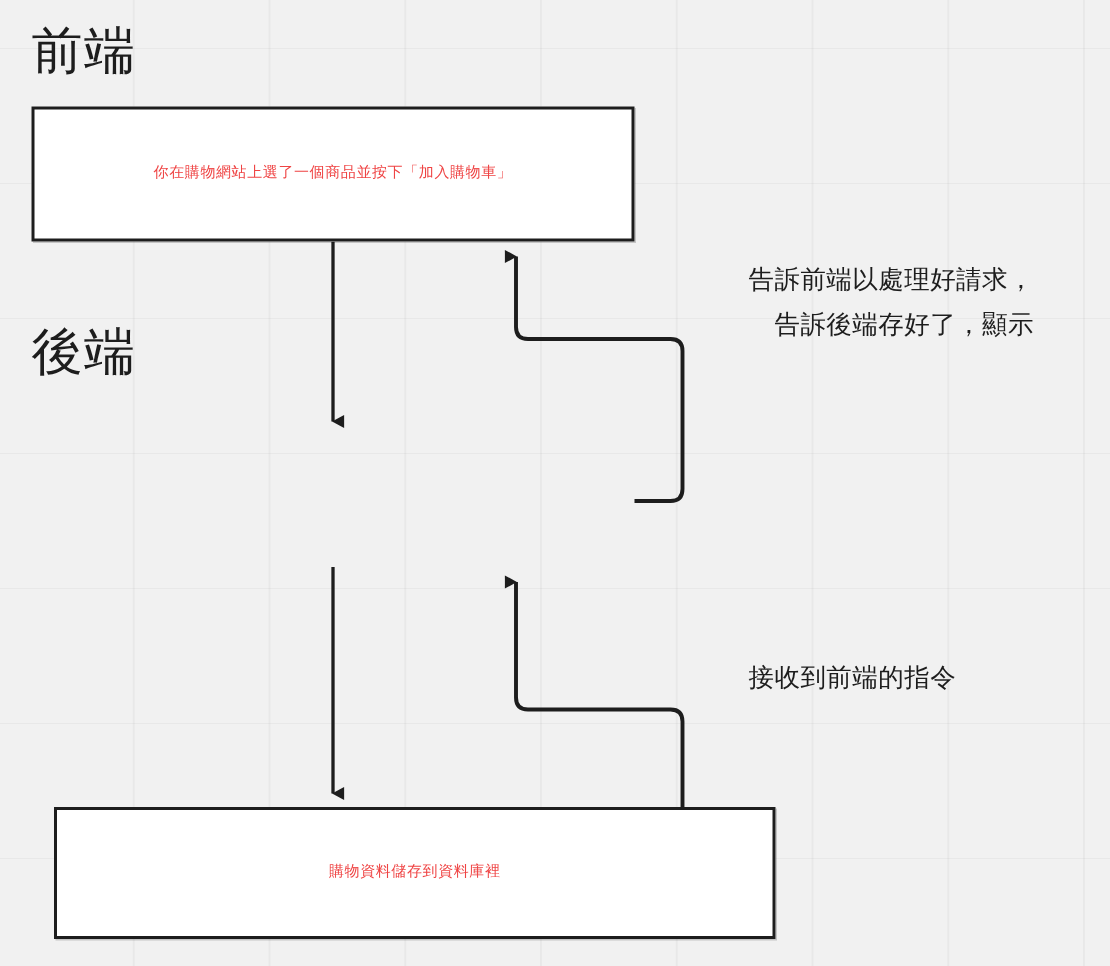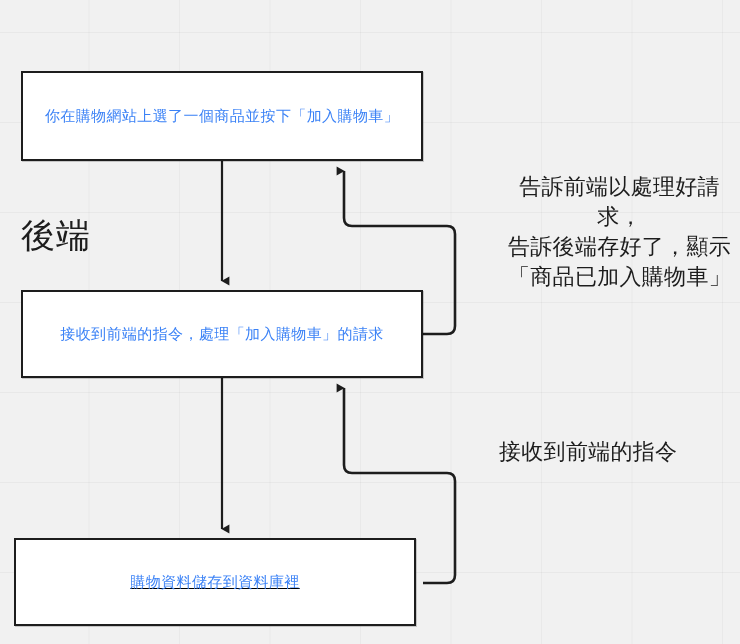--- a/index.html
+++ b/index.html
@@ -110,6 +110,7 @@
     </g>
   </svg>
 
+  <div class="section-label" style="left:21px; top:14px;">前端</div>
 
   <div class="section-label" style="left:21px; top:215px;">後端</div>
 

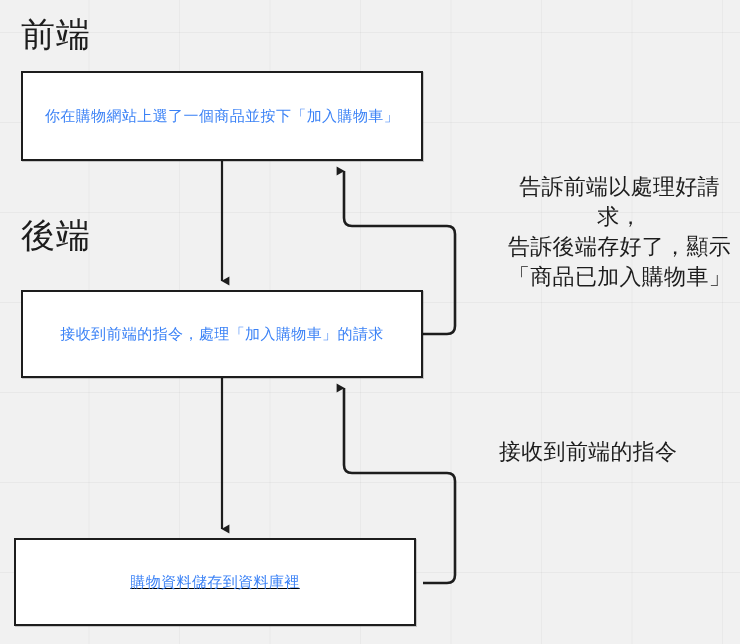--- a/index.html
+++ b/index.html
@@ -51,8 +51,8 @@
     box-shadow: 1px 1px 0 rgba(0,0,0,0.18);
   }
   .node-text {
-    font-size: 15px;
-    color: #3b82f6;
+    font-size: 10px;
+    color: #ef4444;
     line-height: 22px;
     text-align: center;
     letter-spacing: 0.4px;

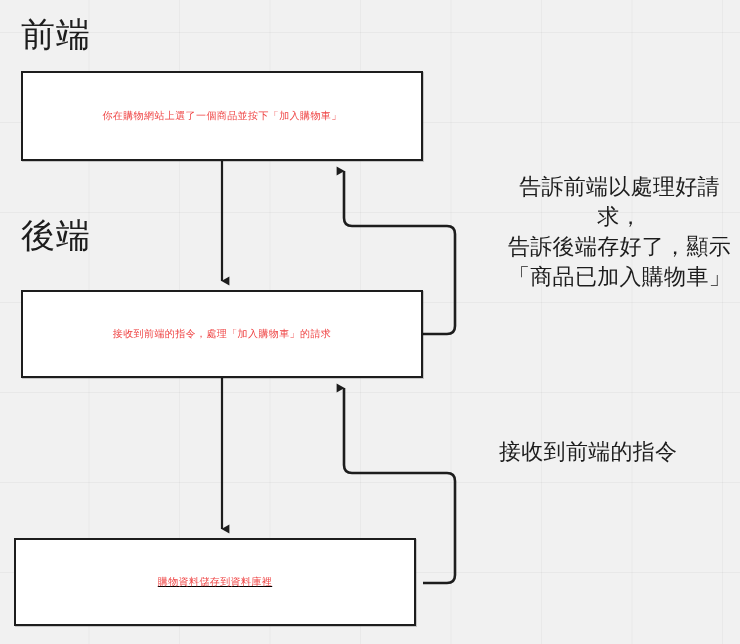--- a/index.html
+++ b/index.html
@@ -61,9 +61,9 @@
   .annotation {
     position: absolute;
     color: #1d1d1d;
-    font-size: 22px;
+    font-size: 17px;
     line-height: 30px;
-    text-align: center;
+    text-align: right;
     letter-spacing: 0.3px;
     font-family: "DejaVu Sans", "Liberation Sans", sans-serif;
   }

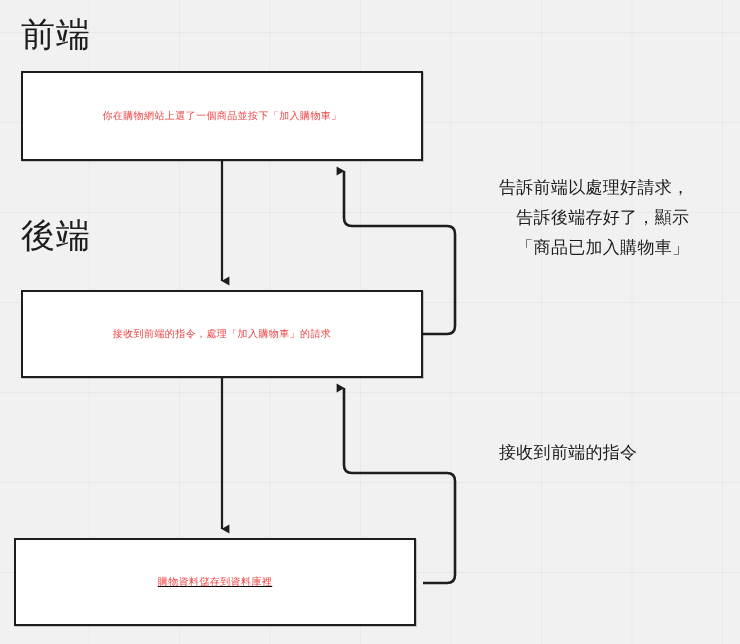--- a/index.html
+++ b/index.html
@@ -130,7 +130,6 @@
   <div class="annotation" style="left:499px; top:172px;">
     <div>告訴前端以處理好請求，</div>
     <div>告訴後端存好了，顯示</div>
-    <div>「商品已加入購物車」</div>
   </div>
 
   <div class="annotation" style="left:499px; top:437px;">

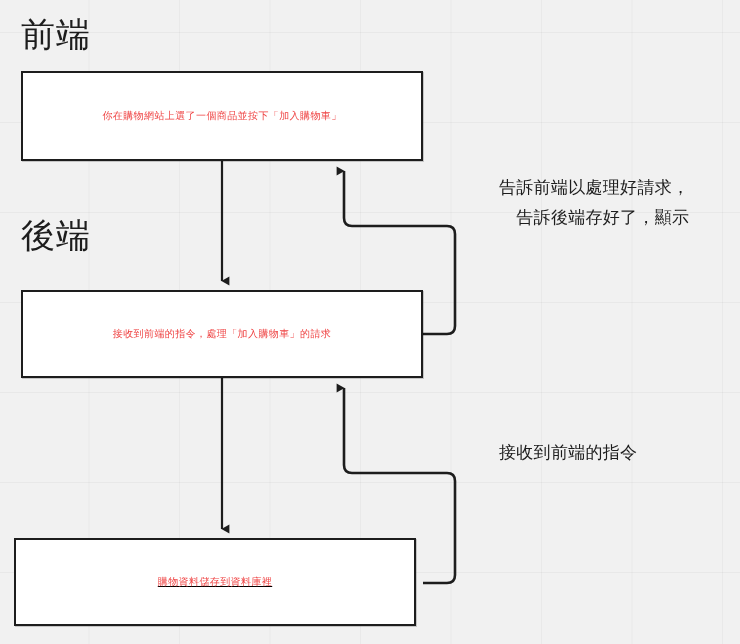--- a/index.html
+++ b/index.html
@@ -119,9 +119,6 @@
     <span class="node-text">你在購物網站上選了一個商品並按下「加入購物車」</span>
   </div>
 
-  <div class="node" style="left:21px; top:290px; width:402px; height:88px;">
-    <span class="node-text">接收到前端的指令，處理「加入購物車」的請求</span>
-  </div>
 
   <div class="node" style="left:14px; top:538px; width:402px; height:88px;text-decoration:underline;">
     <span class="node-text">購物資料儲存到資料庫裡</span>

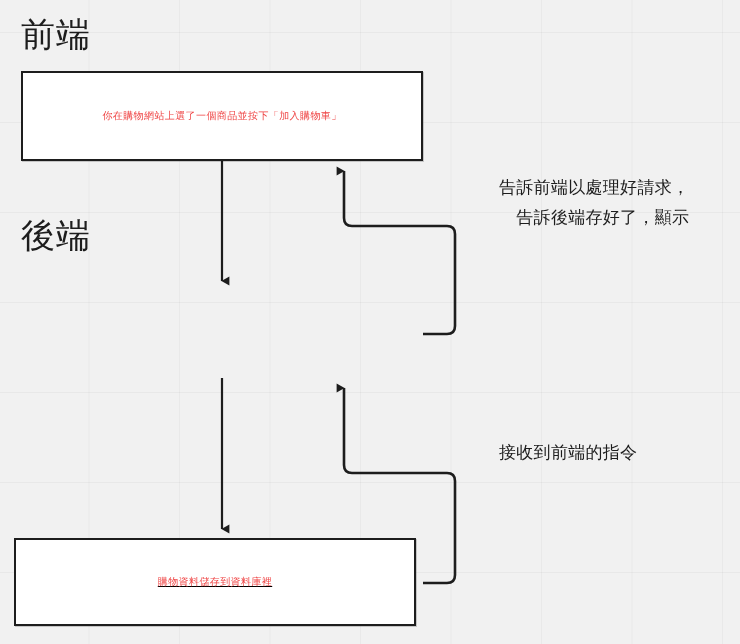--- a/index.html
+++ b/index.html
@@ -120,7 +120,7 @@
   </div>
 
 
-  <div class="node" style="left:14px; top:538px; width:402px; height:88px;text-decoration:underline;">
+  <div class="node" style="left:36px; top:538px; width:481px; height:88px;">
     <span class="node-text">購物資料儲存到資料庫裡</span>
   </div>
 

